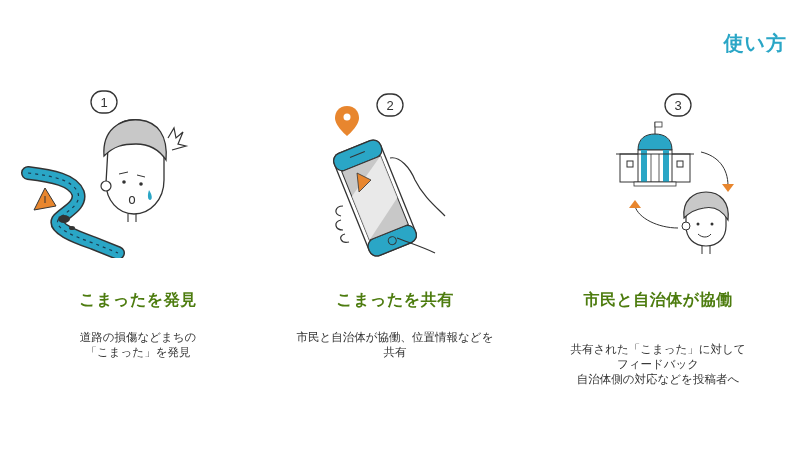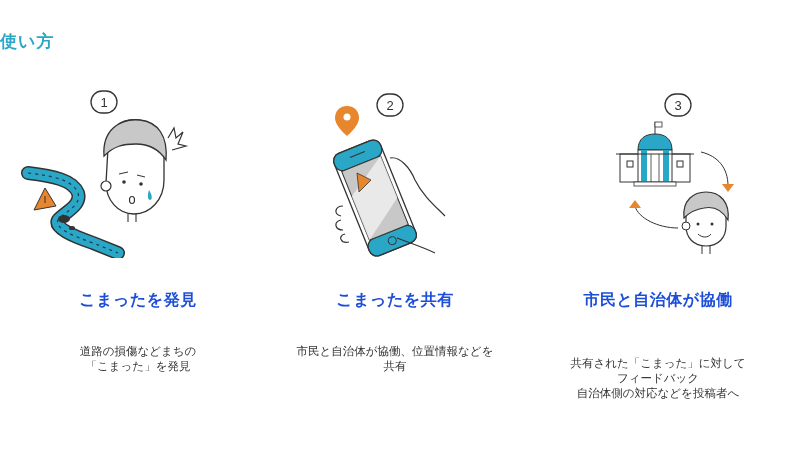--- a/index.html
+++ b/index.html
@@ -20,8 +20,8 @@
       left: 0;
       top: 30px;
       width: 787px;
-      text-align: left;
-      font-size: 17px;
+      text-align: right;
+      font-size: 20px;
       font-weight: bold;
       color: #2aa6c6;
       letter-spacing: 1px;

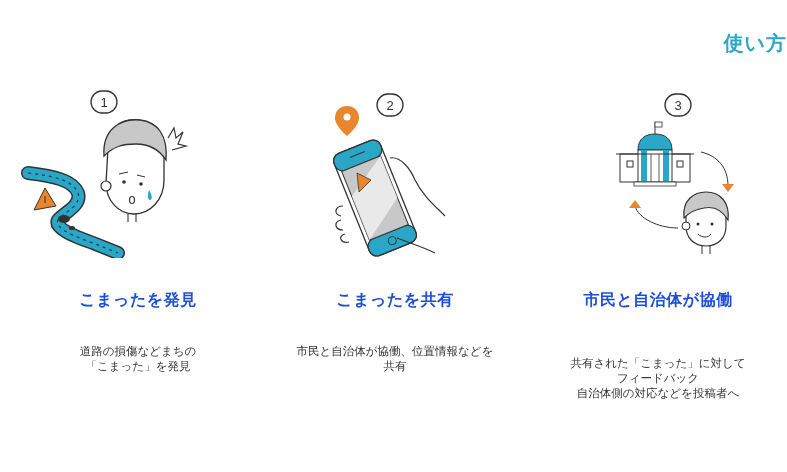--- a/index.html
+++ b/index.html
@@ -51,7 +51,7 @@
       text-align: center;
       font-size: 16px;
       font-weight: bold;
-      color: #1d4ed8;
+      color: #4d7c0f;
       letter-spacing: 0.5px;
     }
     .step-desc {

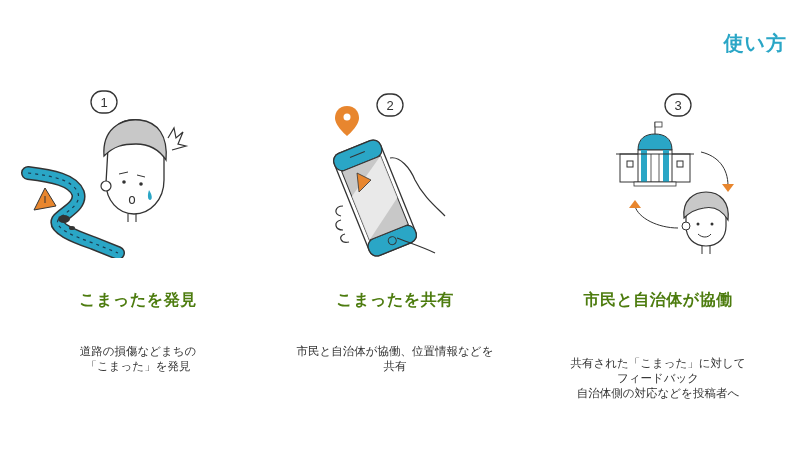--- a/index.html
+++ b/index.html
@@ -56,7 +56,7 @@
     }
     .step-desc {
       position: absolute;
-      top: 344px;
+      top: 330px;
       width: 240px;
       text-align: center;
       font-size: 11.5px;

